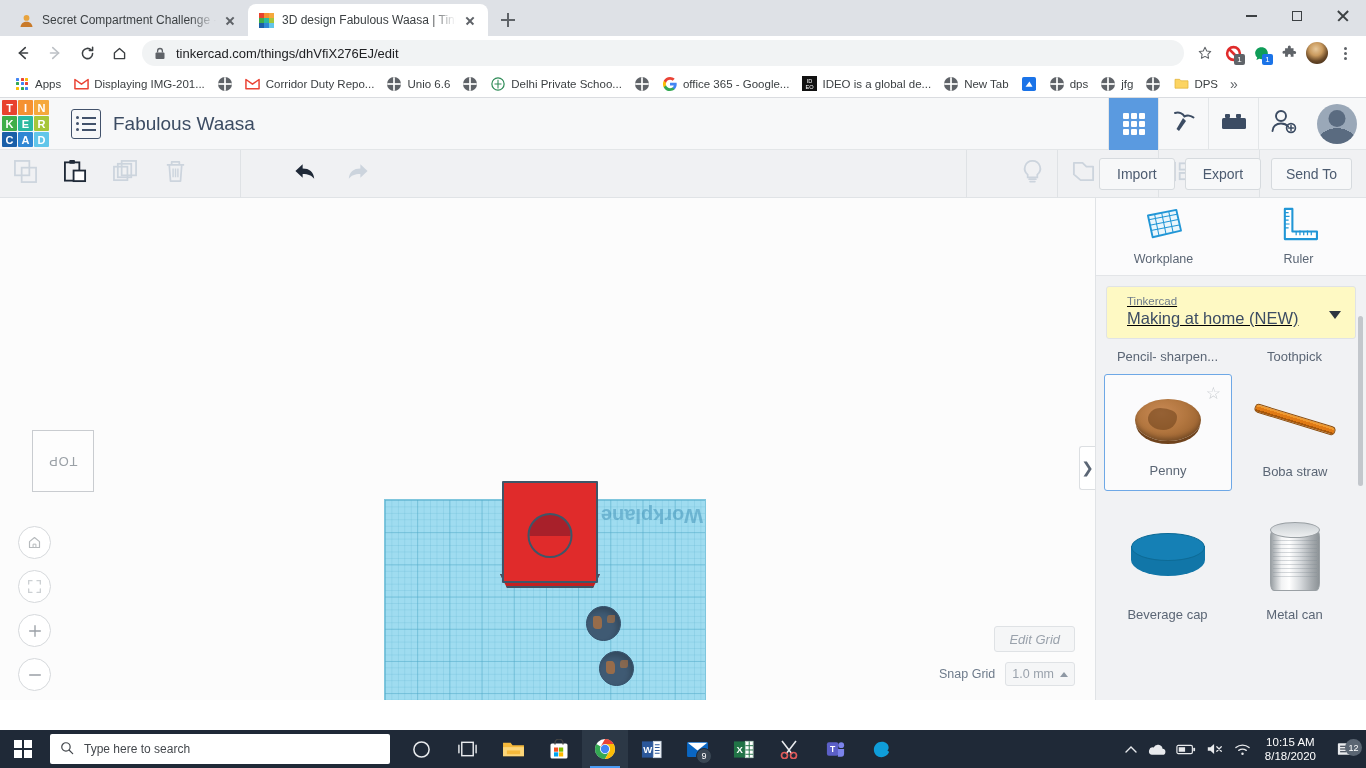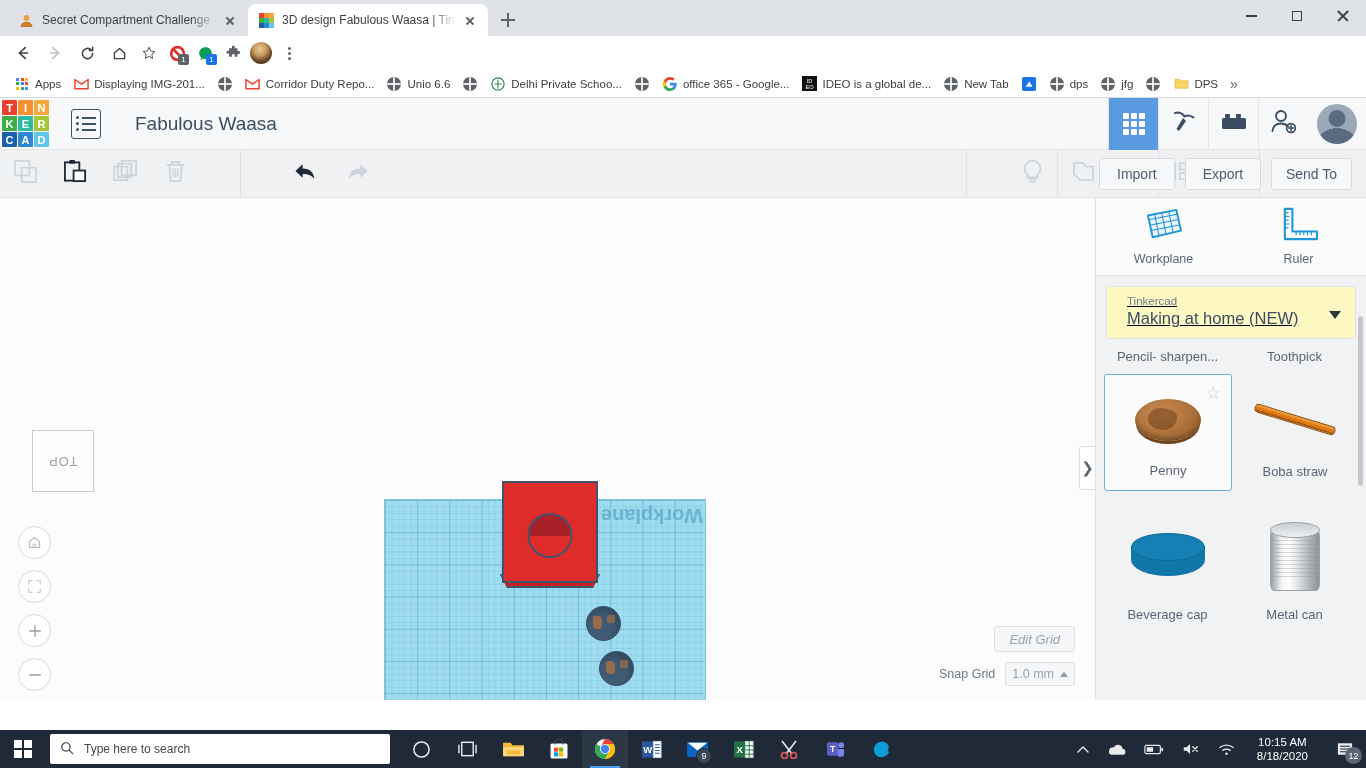--- a/index.html
+++ b/index.html
@@ -472,6 +472,15 @@
         </svg>
     </div>
 
+    <div class="omnibox">
+      <span class="lock-ico">
+        <svg width="12" height="13" viewBox="0 0 12 13">
+          <rect x="1.5" y="5.5" width="9" height="6.5" rx="1" fill="#5f6368"></rect>
+          <path d="M3.6 5.5V3.9a2.4 2.4 0 0 1 4.8 0v1.6" stroke="#5f6368" stroke-width="1.3" fill="none"></path>
+        </svg>
+      </span>
+      <span class="omni-url">tinkercad.com/things/dhVfiX276EJ/edit</span>
+    </div>
 
     <div class="omni-right">
       <div class="star-btn">

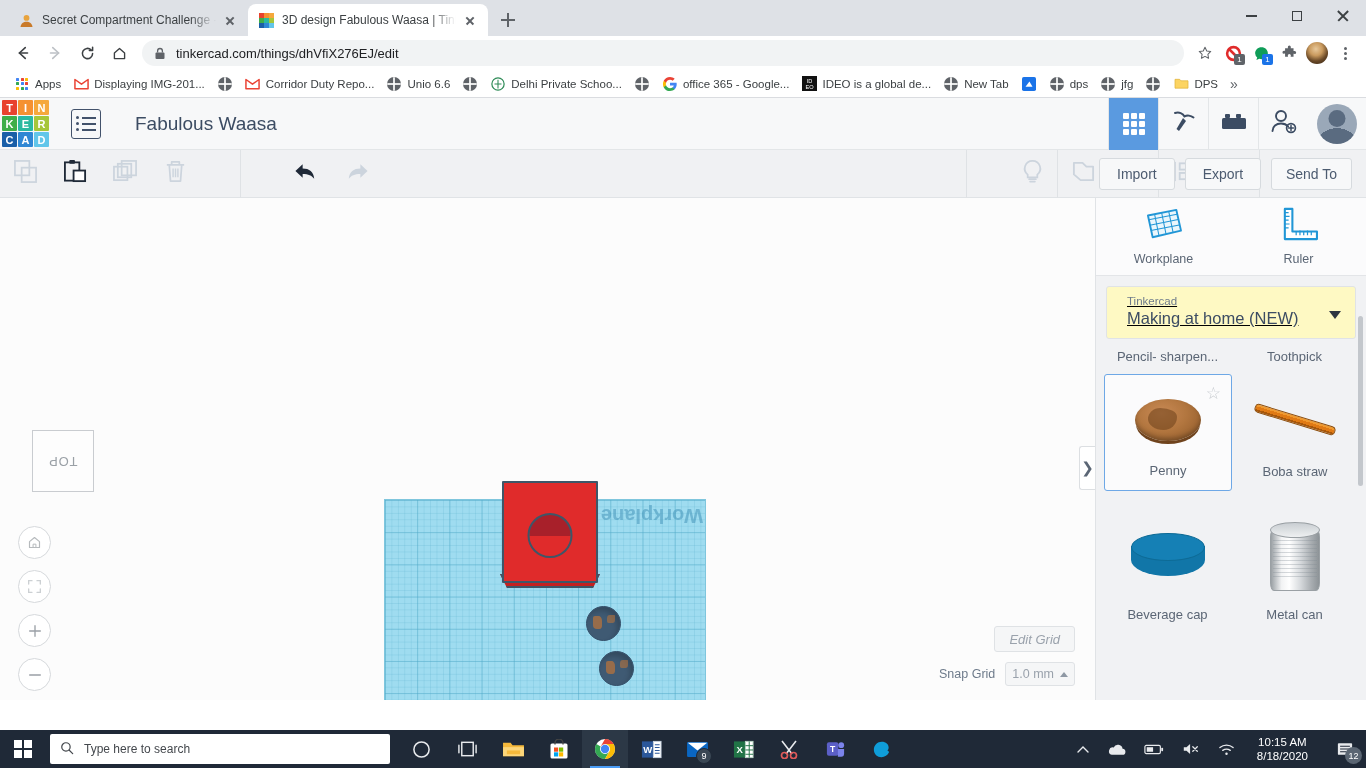--- a/index.html
+++ b/index.html
@@ -143,7 +143,7 @@
   .tc-hamburger .hl { display:flex; align-items:center; gap:3px; }
   .tc-hamburger .hl b { width:3px; height:3px; background:#42526b; border-radius:50%; display:block; }
   .tc-hamburger .hl u { flex:1; height:2px; background:#42526b; display:block; text-decoration:none; }
-  .tc-title { margin-left: 34px; font-size: 19px; color:#3c4c63; }
+  .tc-title { margin-left: 12px; font-size: 19px; color:#3c4c63; }
   .tc-header-right { position:absolute; right:0; top:0; height:52px; display:flex; align-items:stretch; }
   .tc-hbtn {
     width: 50px; display:flex; align-items:center; justify-content:center;

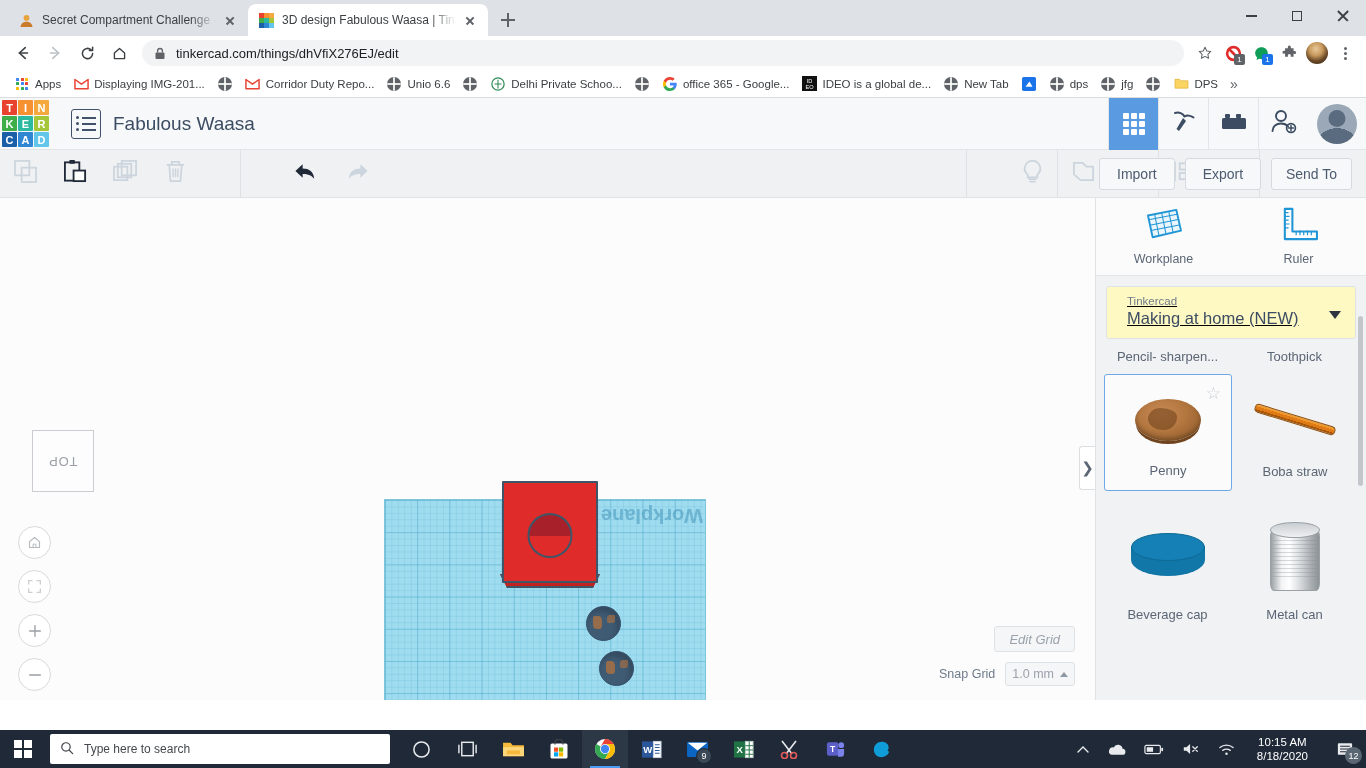--- a/index.html
+++ b/index.html
@@ -388,7 +388,7 @@
     background:#3a4754; color:#fff; font-size:9px; display:flex; align-items:center; justify-content:center;
     border:1px solid #1f2937;
   }
-  .tray { margin-left:auto; display:flex; align-items:center; gap:18px; padding-right:6px; color:#e8eaed; }
+  .tray { margin-left:auto; display:flex; align-items:center; gap:10px; padding-right:6px; color:#e8eaed; }
   .tray-ico { font-size:12px; color:#e8eaed; display:flex; align-items:center; }
   .tray-clock { font-size:11.5px; color:#fff; line-height:14px; text-align:center; padding: 0 4px; }
   .tray-action {

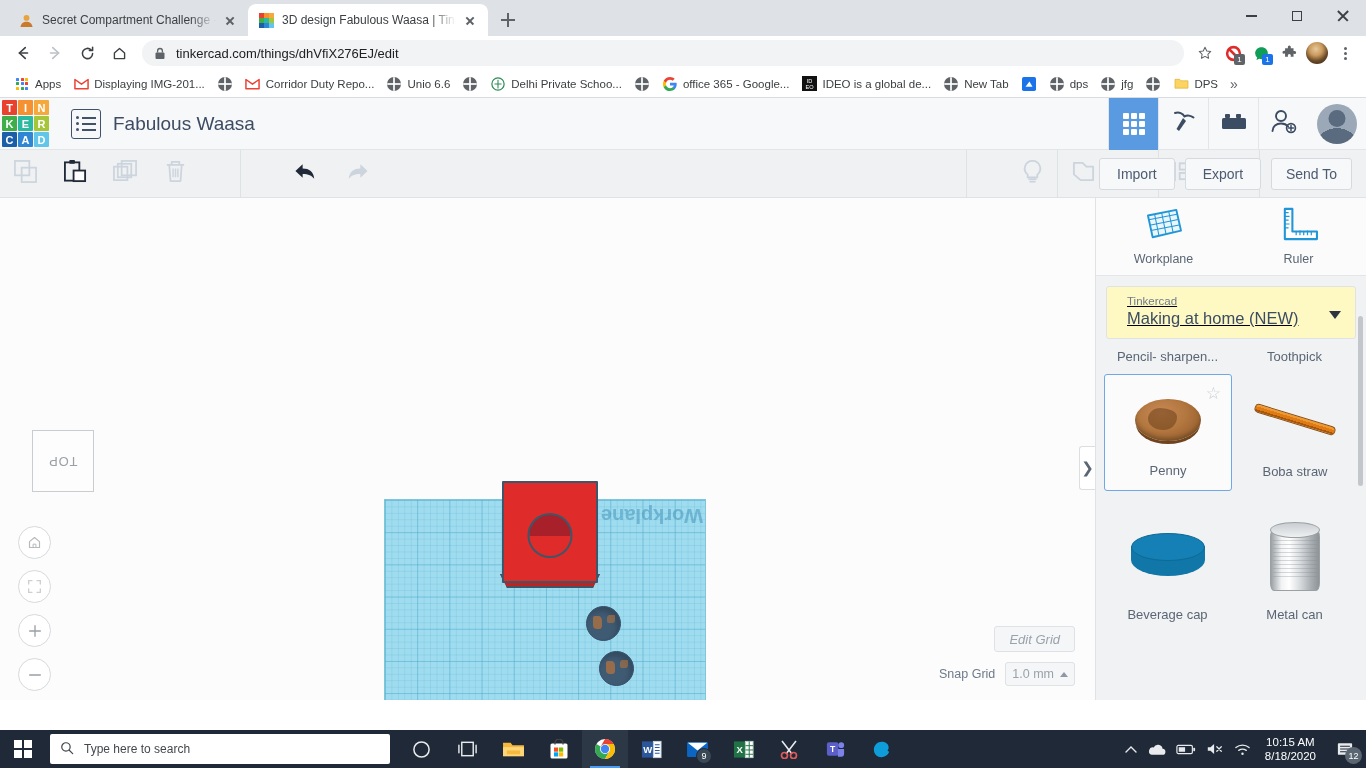--- a/index.html
+++ b/index.html
@@ -395,7 +395,7 @@
     width:30px; height:38px; display:flex; align-items:center; justify-content:center; position:relative;
   }
   .act-badge {
-    position:absolute; right:-2px; bottom:4px; width:17px; height:17px; border-radius:50%;
+    position:absolute; right:-2px; bottom:12px; width:17px; height:17px; border-radius:50%;
     background:#5b6673; color:#fff; font-size:9px; display:flex; align-items:center; justify-content:center;
   }
 </style>

